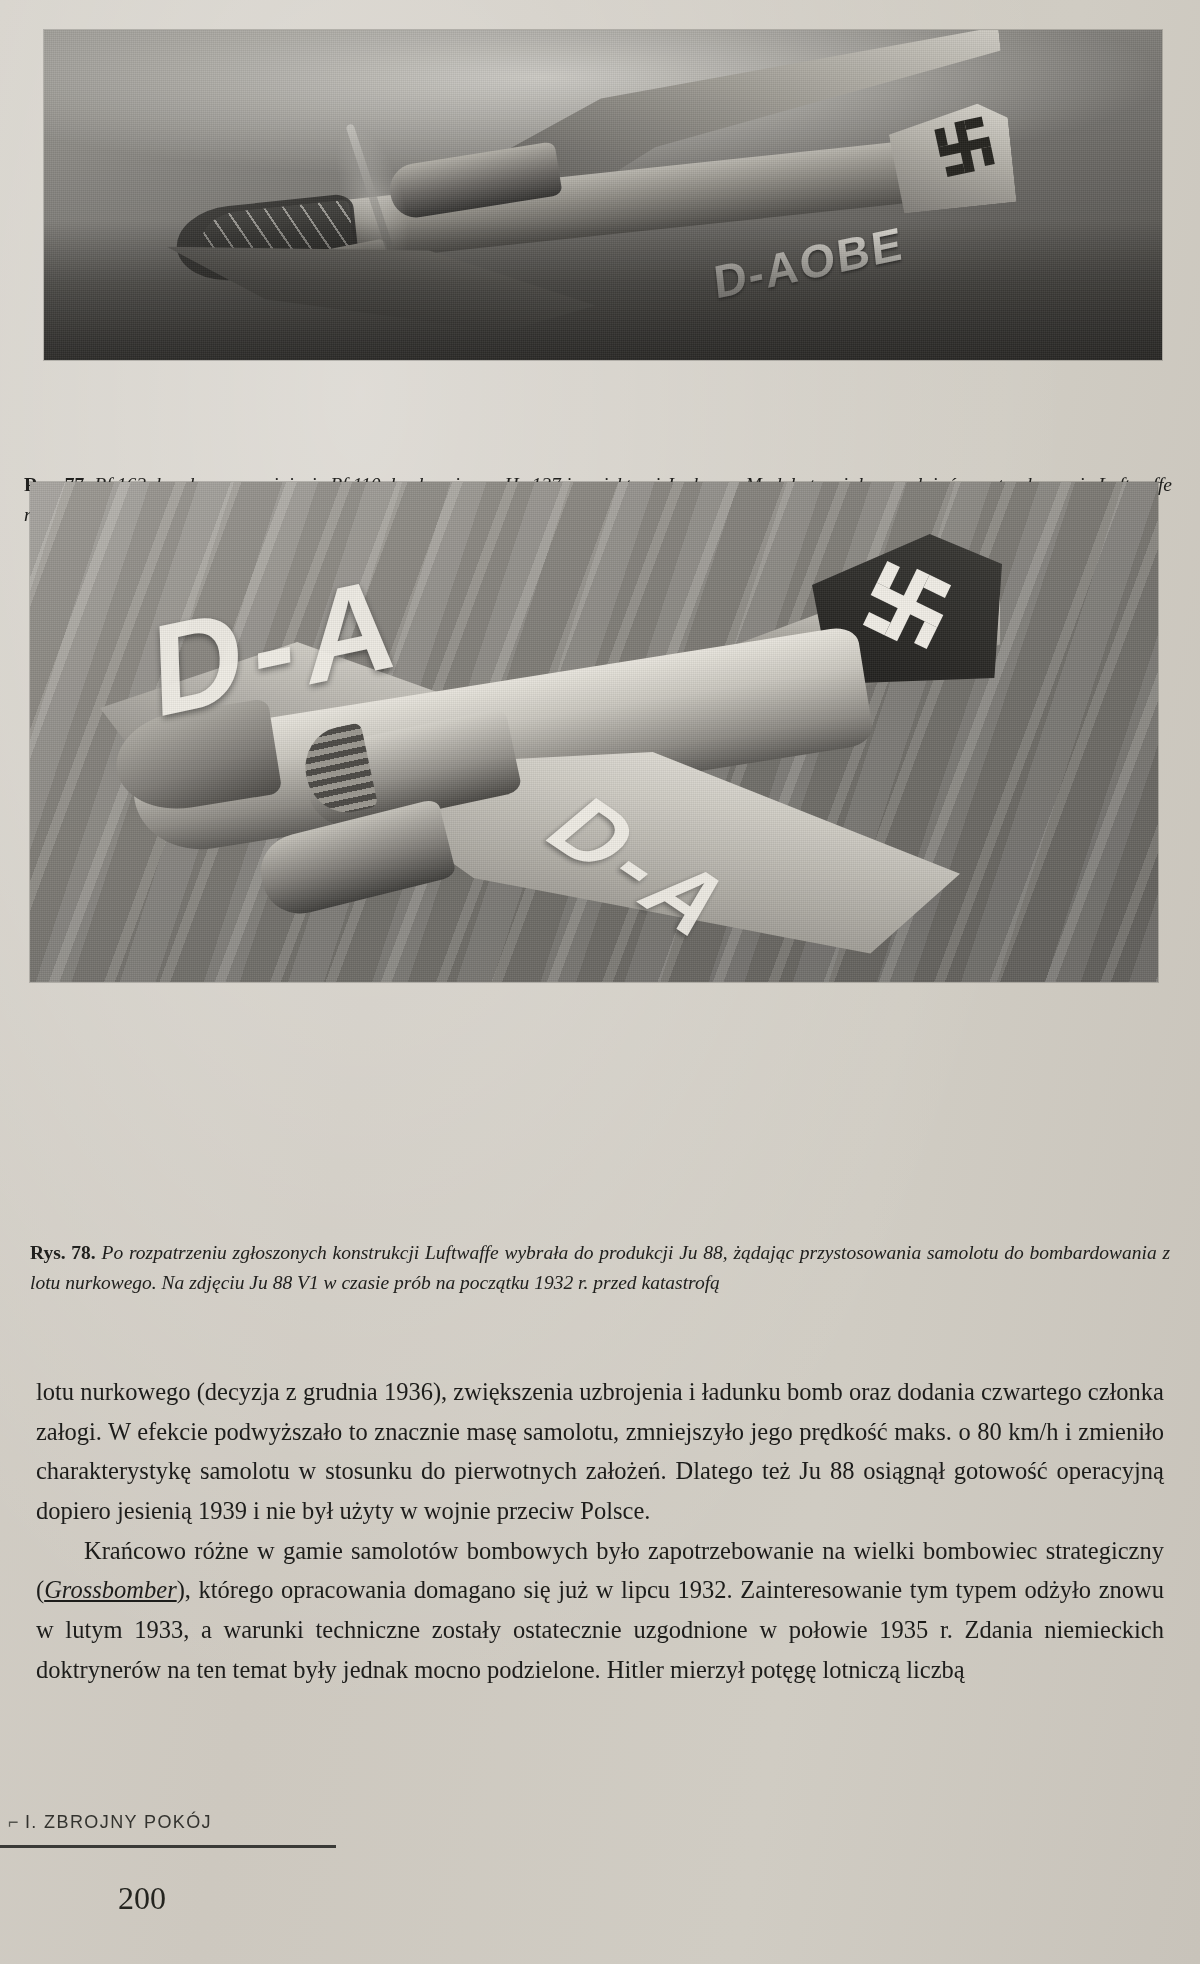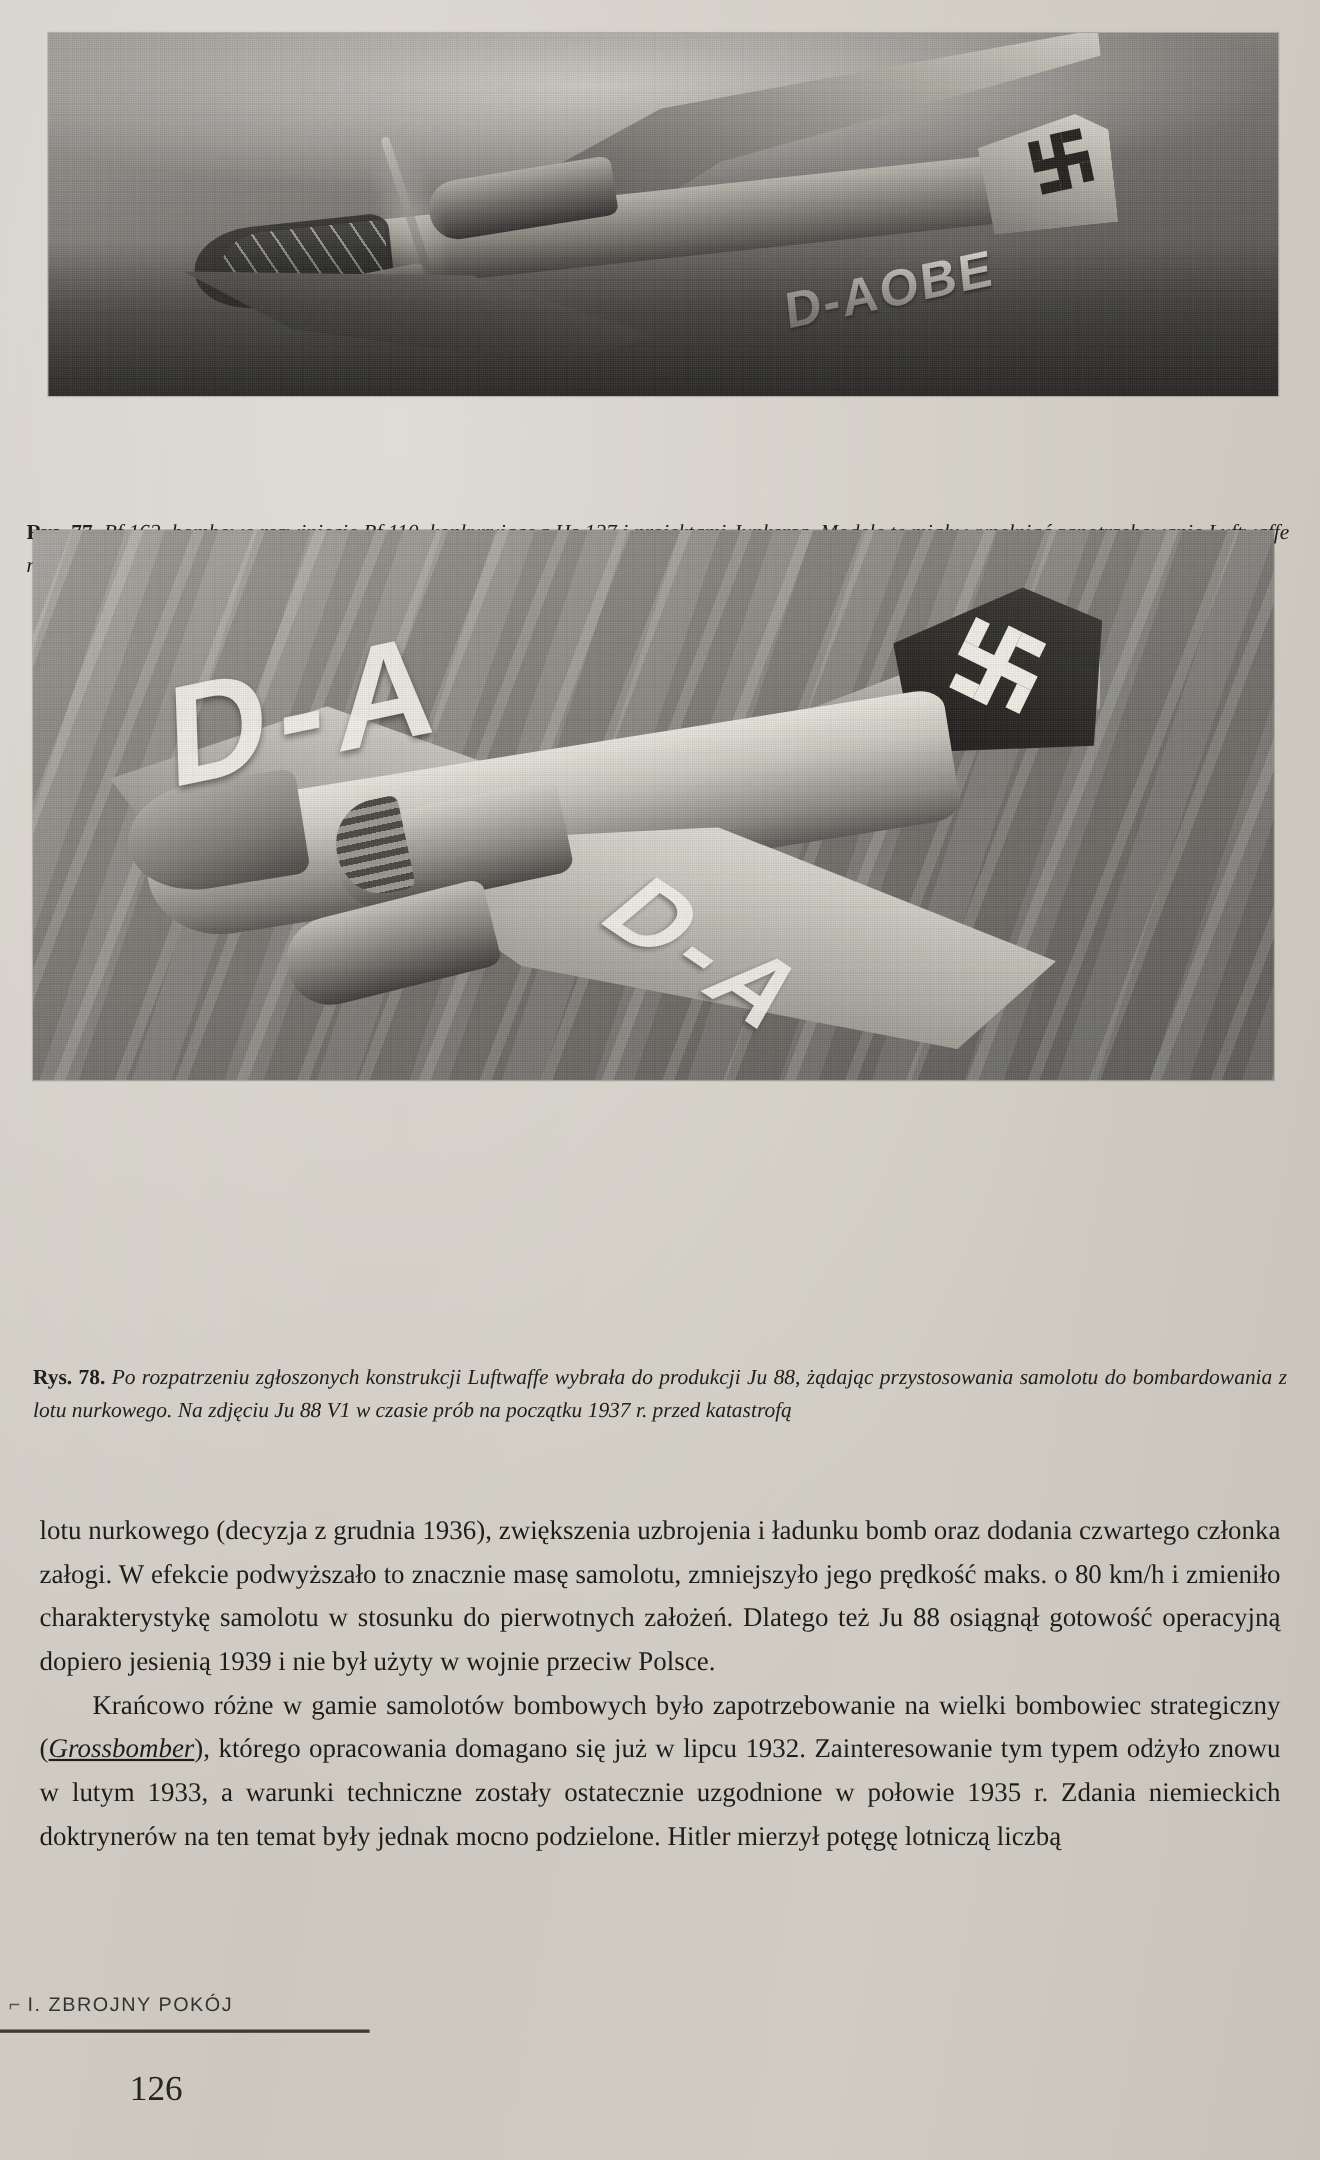--- a/index.html
+++ b/index.html
@@ -426,7 +426,7 @@
     </div>
 
     <div class="caption" id="cap2">
-      <span class="lead">Rys. 78.</span><span> Po rozpatrzeniu zgłoszonych konstrukcji Luftwaffe wybrała do produkcji Ju 88, żądając przystosowania samolotu do bombardowania z lotu nurkowego. Na zdjęciu Ju 88 V1 w czasie prób na początku 1937 r. przed katastrofą</span>
+      <span class="lead">Rys. 78.</span><span> Po rozpatrzeniu zgłoszonych konstrukcji Luftwaffe wybrała do produkcji Ju 88, żądając przystosowania samolotu do bombardowania z lotu nurkowego. Na zdjęciu Ju 88 V1 w czasie prób na początku 1932 r. przed katastrofą</span>
     </div>
 
     <div class="body-text">

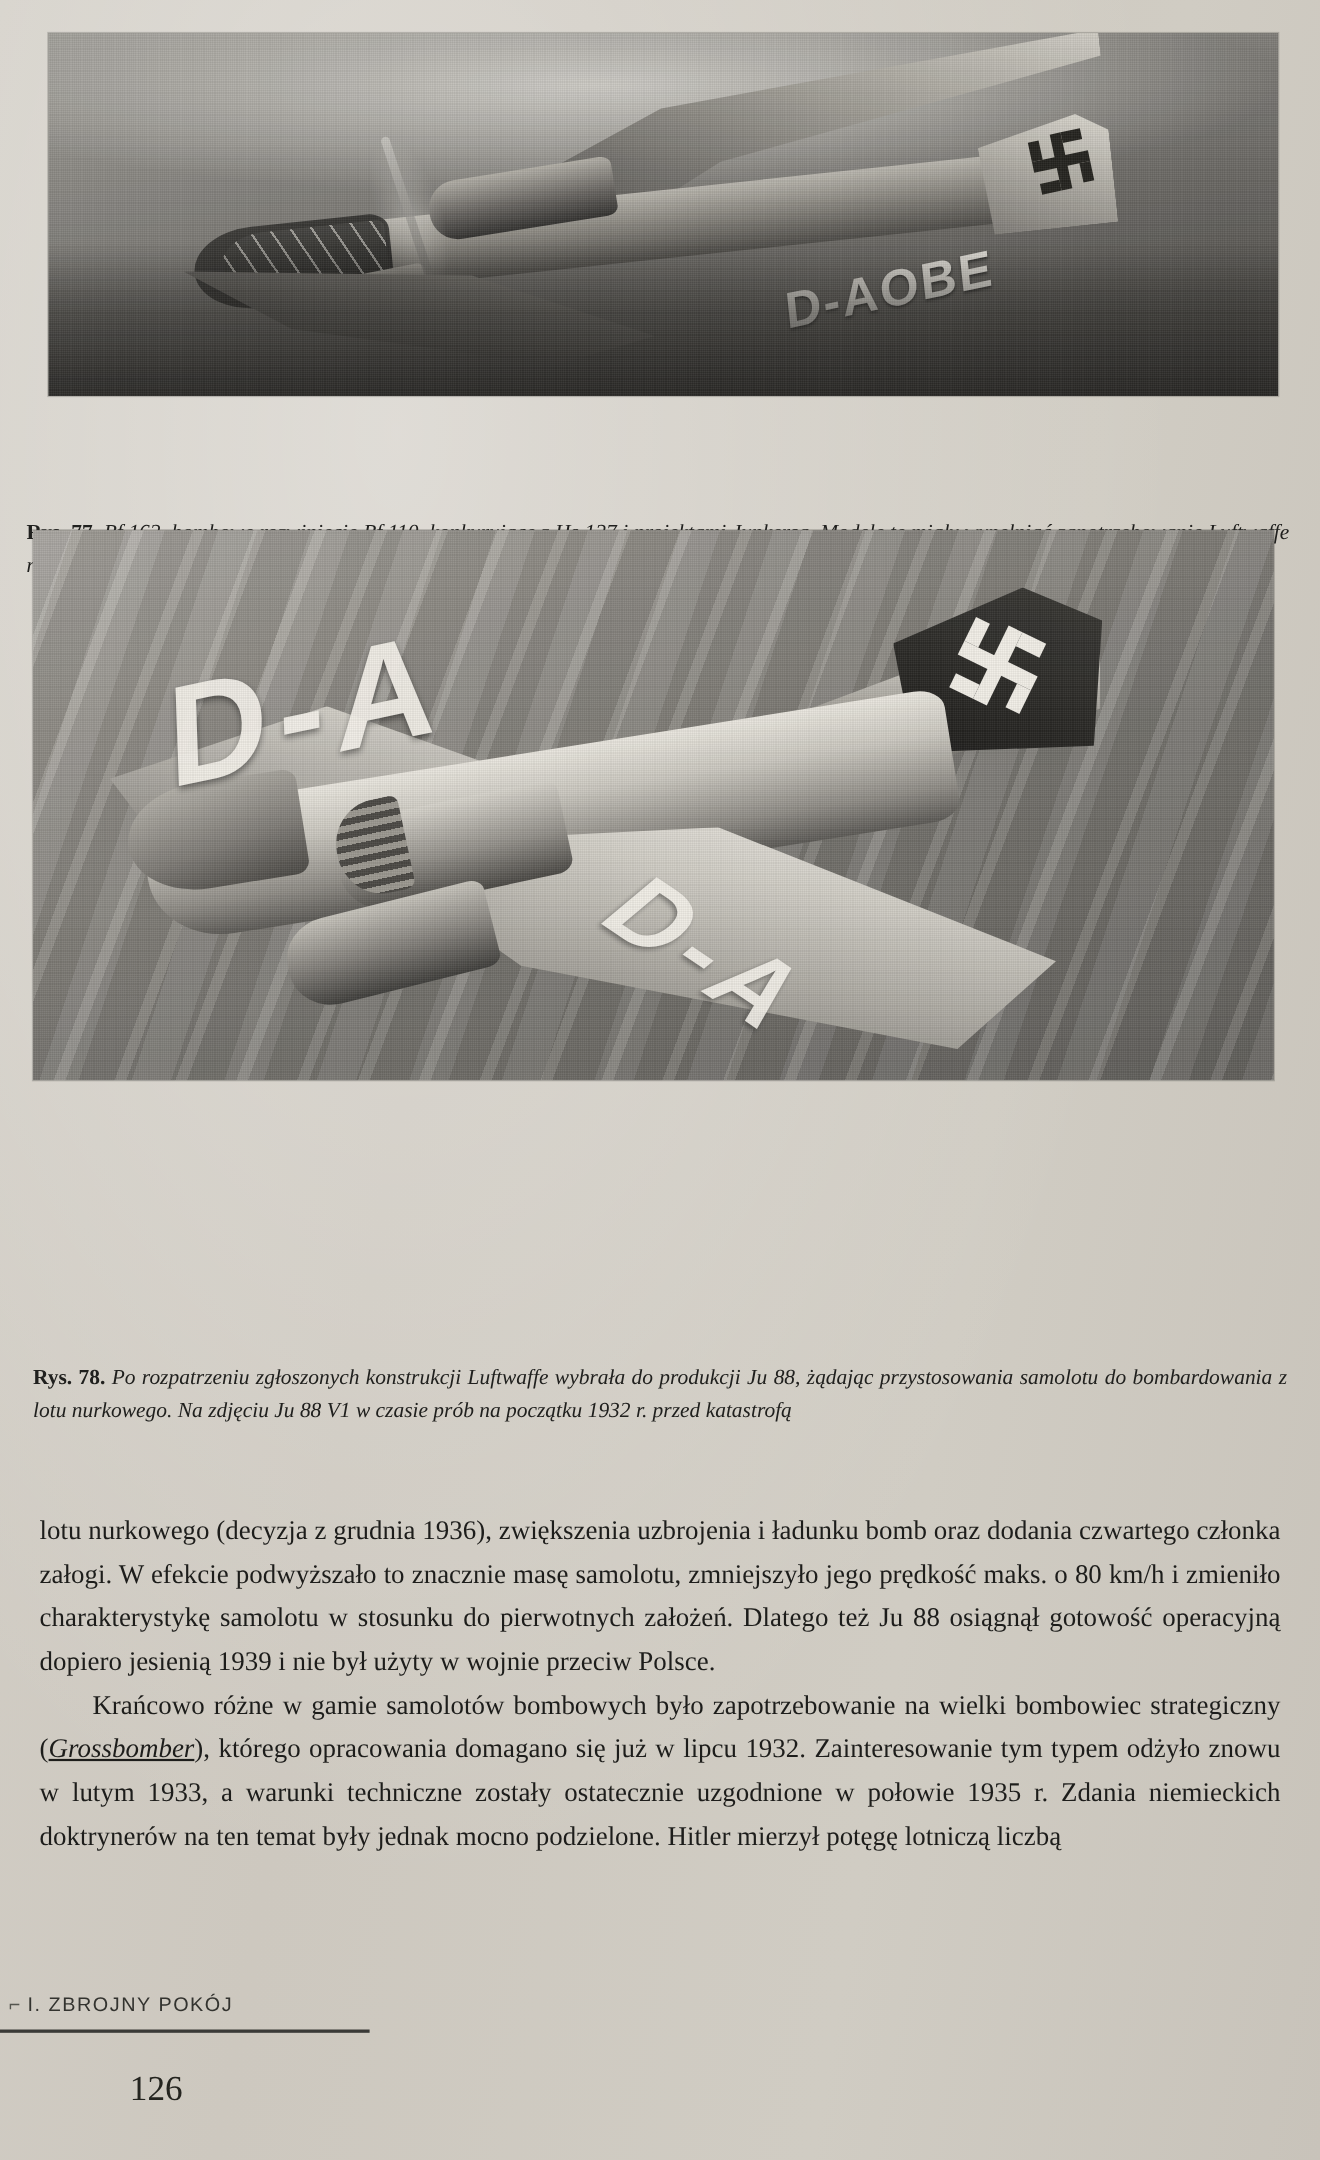--- a/index.html
+++ b/index.html
@@ -436,7 +436,7 @@
 
     <div class="footer-label"><span class="tick">⌐</span><span>I. ZBROJNY POKÓJ</span></div>
     <div class="footer-rule"></div>
-    <div class="page-number">126</div>
+    <div class="page-number">200</div>
 
   </div>
 </div>

